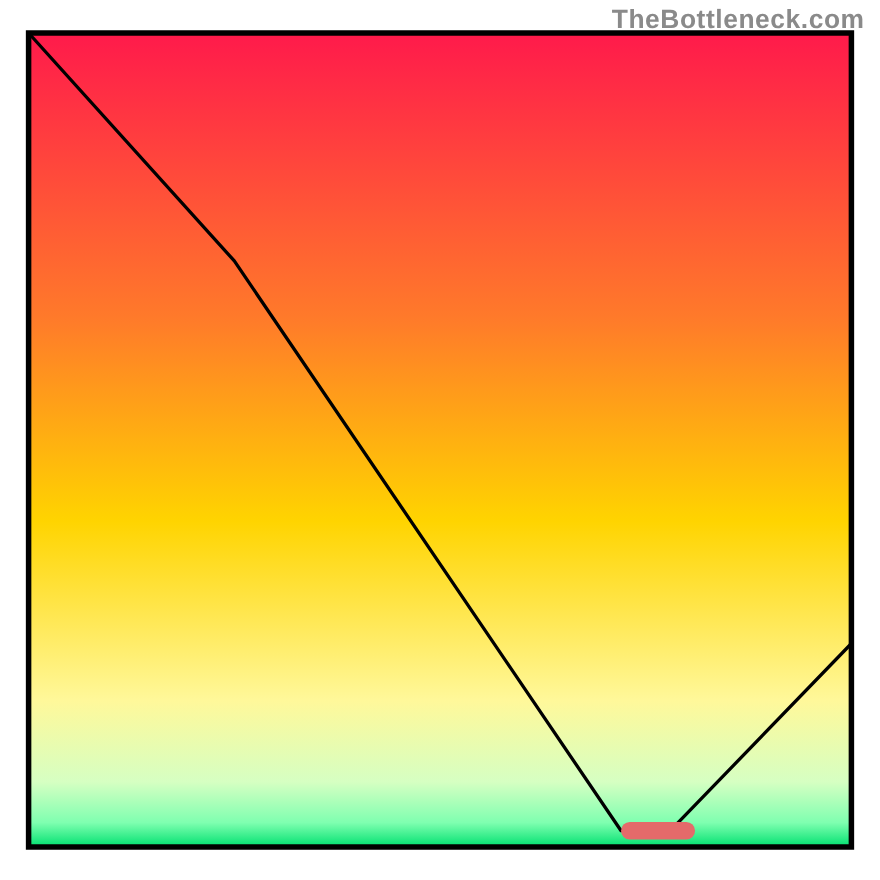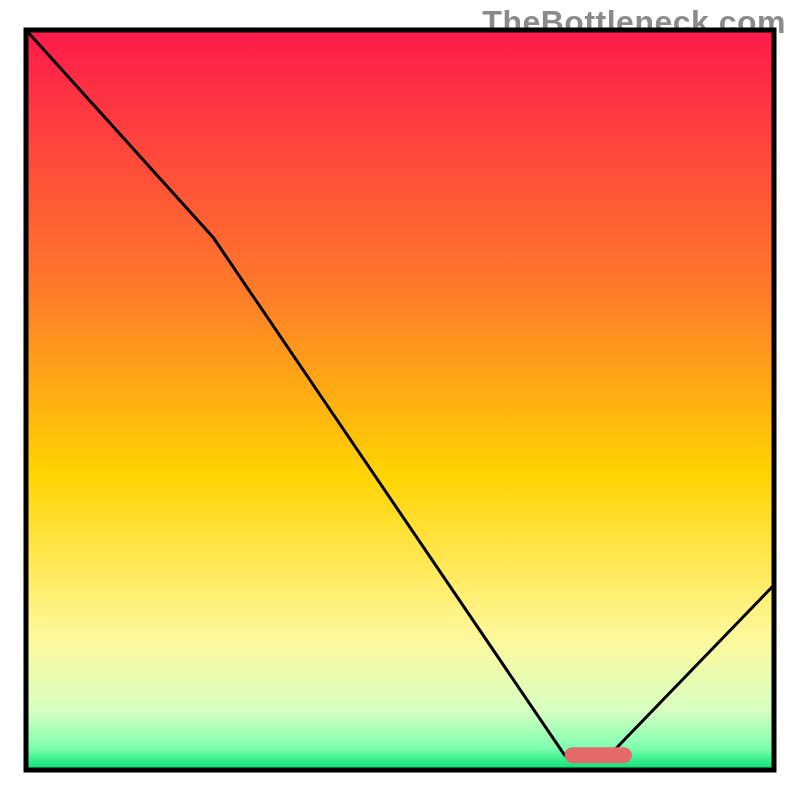--- a/index.html
+++ b/index.html
@@ -19,7 +19,7 @@
     position: absolute;
     top: 4px;
     right: 14px;
-    font-size: 32px;
+    font-size: 24px;
     font-weight: bold;
     color: #8a8a8a;
     letter-spacing: 0.5px;

